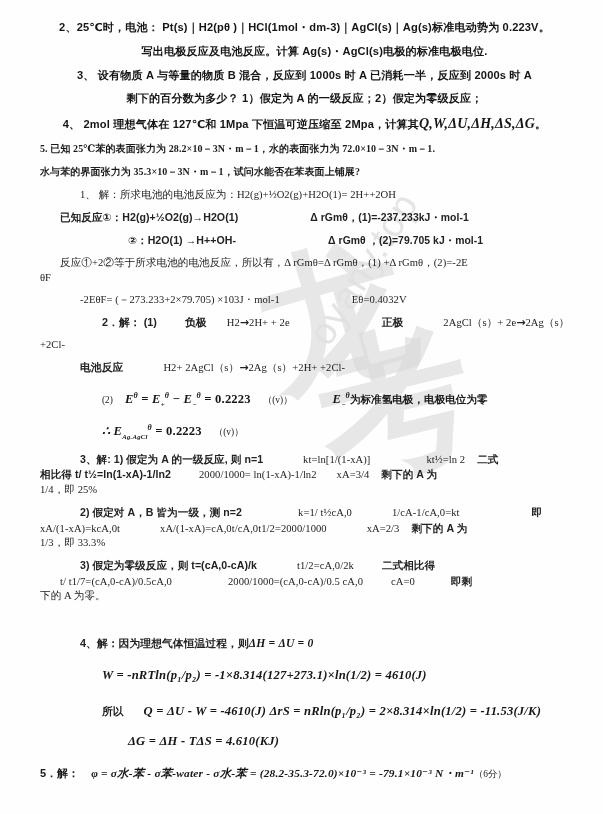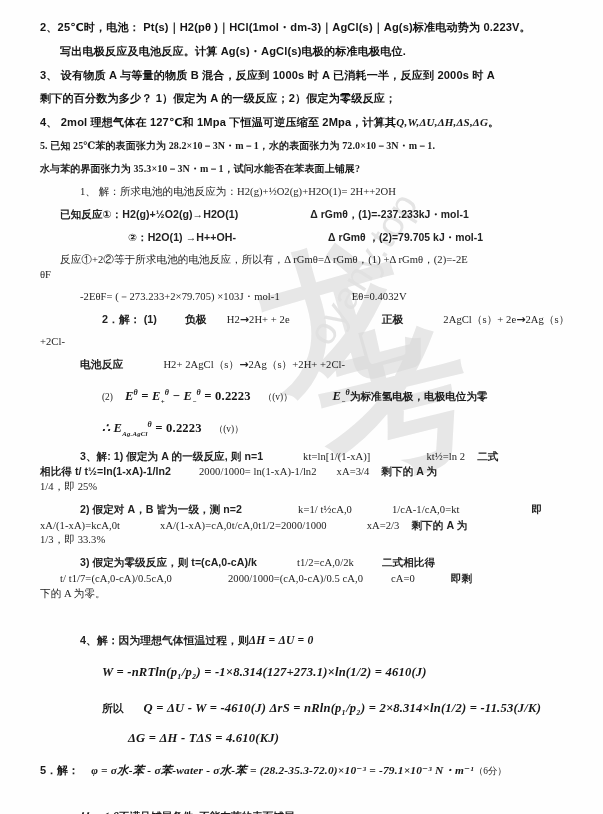--- a/index.html
+++ b/index.html
@@ -71,6 +71,7 @@
     letter-spacing: .15px;
     margin-bottom: 12.5px;
     color: #151515;
+    text-align: center;
   }
   .q.sub { margin-bottom: 13px; }
 

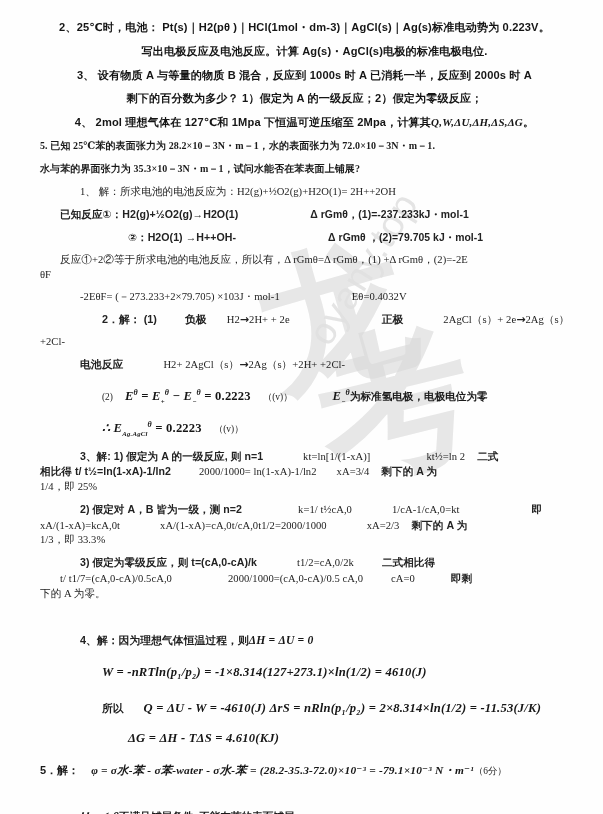--- a/index.html
+++ b/index.html
@@ -156,7 +156,7 @@
     <div class="ln q sub">剩下的百分数为多少？    1）假定为 A 的一级反应；2）假定为零级反应；</div>
 
     <div class="ln q">
-      <span>4、  2mol 理想气体在 127℃和 1Mpa 下恒温可逆压缩至 2Mpa，计算其</span><span class="math" style="font-size:11px;">Q,W,ΔU,ΔH,ΔS,ΔG</span><span>。</span>
+      <span>4、  2mol 理想气体在 127℃和 1Mpa 下恒温可逆压缩至 2Mpa，计算其</span><span class="math" style="font-size:14px;">Q,W,ΔU,ΔH,ΔS,ΔG</span><span>。</span>
     </div>
 
     <div class="ln q5">5. 已知 25℃苯的表面张力为 28.2×10－3N・m－1，水的表面张力为 72.0×10－3N・m－1.</div>

